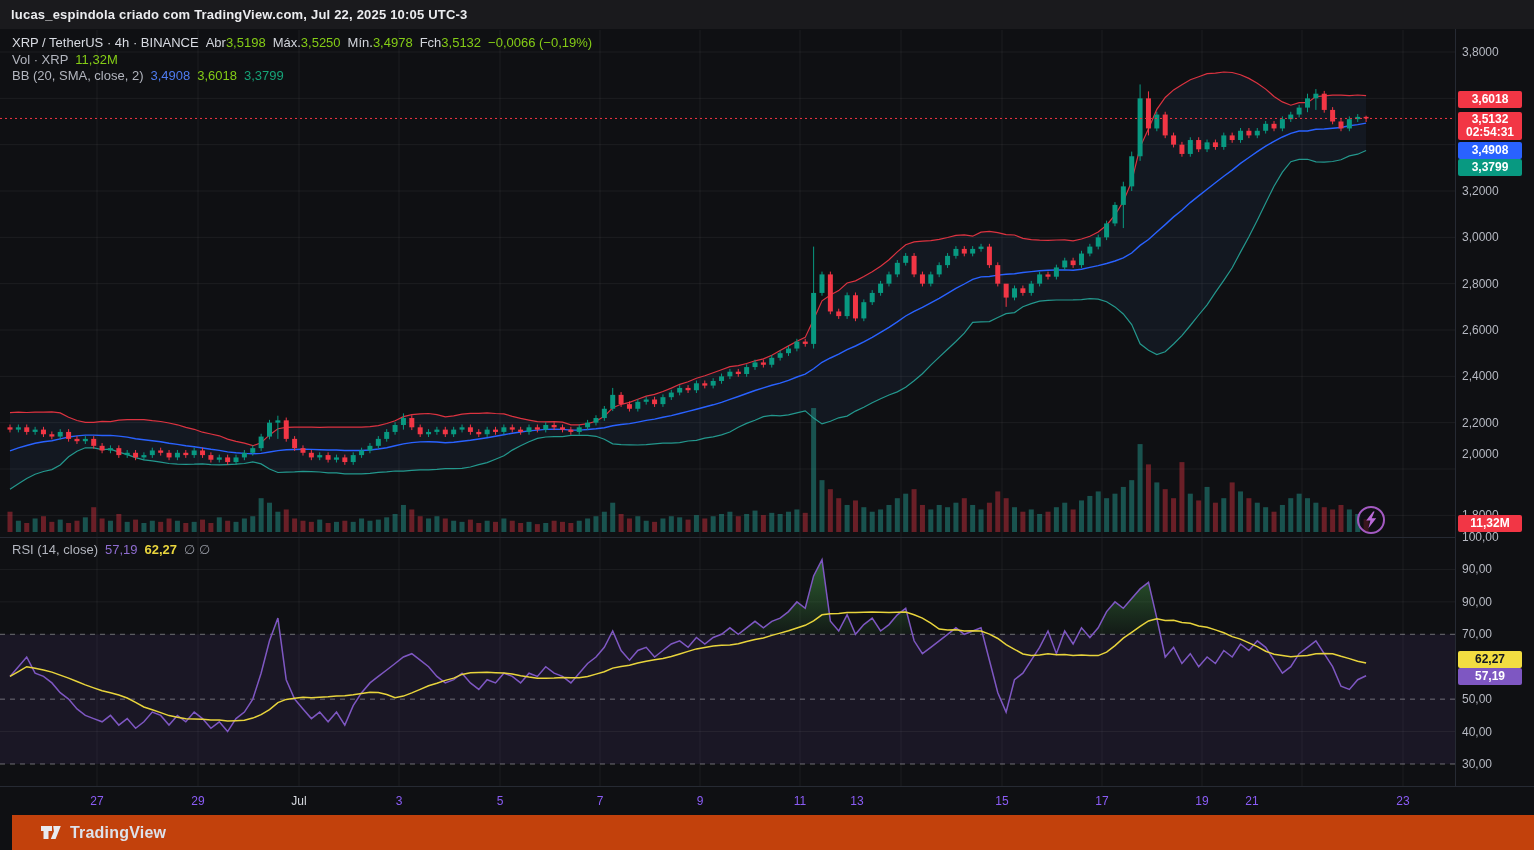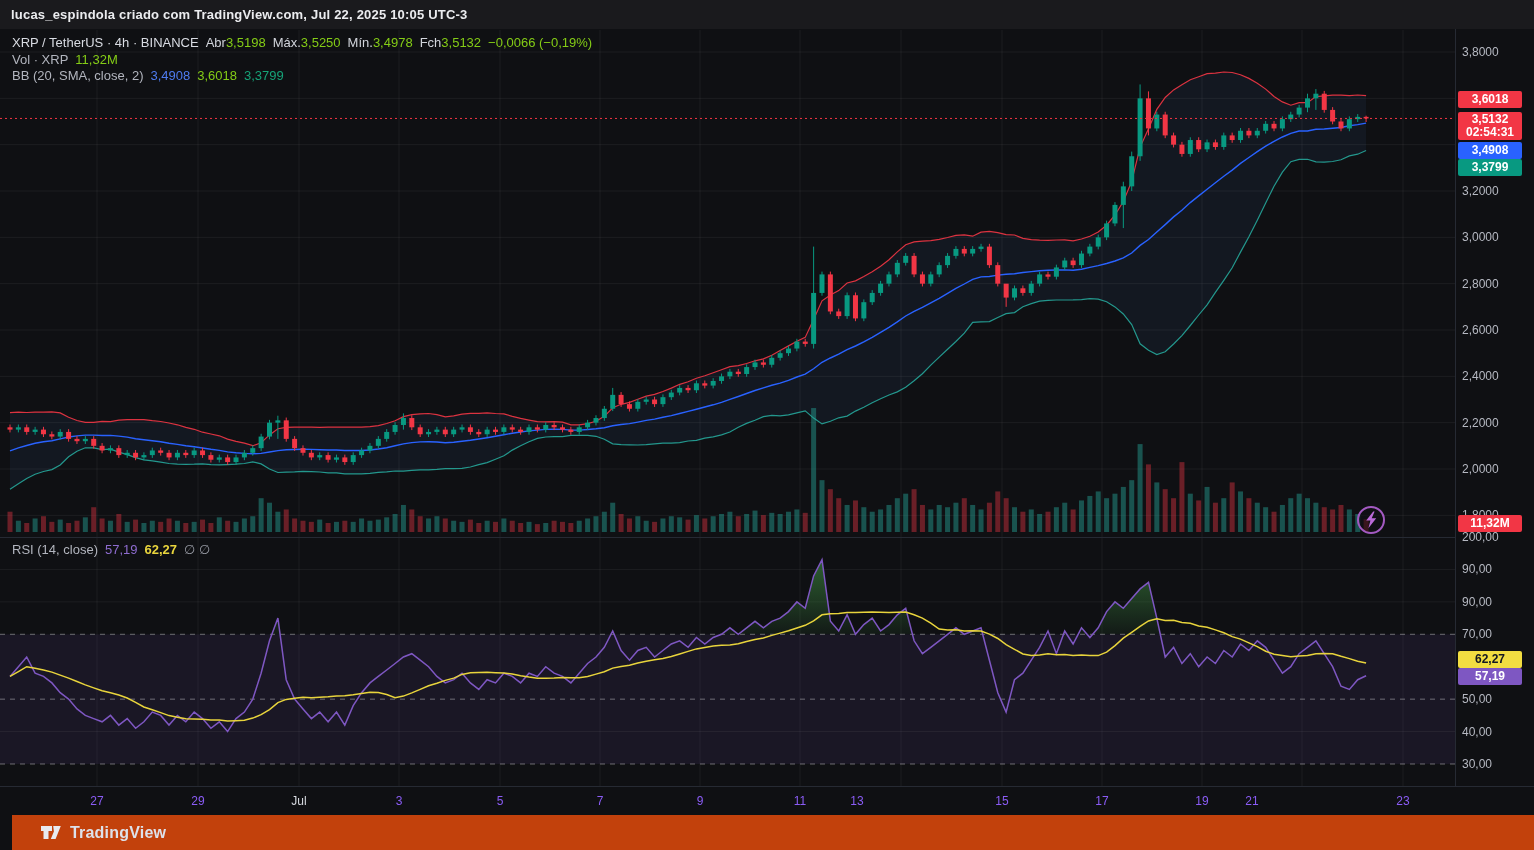--- a/index.html
+++ b/index.html
@@ -616,7 +616,7 @@
       <div class="axis-label" style="top: 323px;">2,6000</div>
       <div class="axis-label" style="top: 369.333px;">2,4000</div>
       <div class="axis-label" style="top: 415.667px;">2,2000</div>
-      <div class="axis-label" style="top: 462px;">2,0000</div>
+      <div class="axis-label" style="top: 447px;">2,0000</div>
       <div class="axis-label" style="top: 508.333px;">1,8000</div>
       <div class="axis-label" style="top: 530px;">200,00</div>
       <div class="axis-label" style="top: 562.429px;">90,00</div>

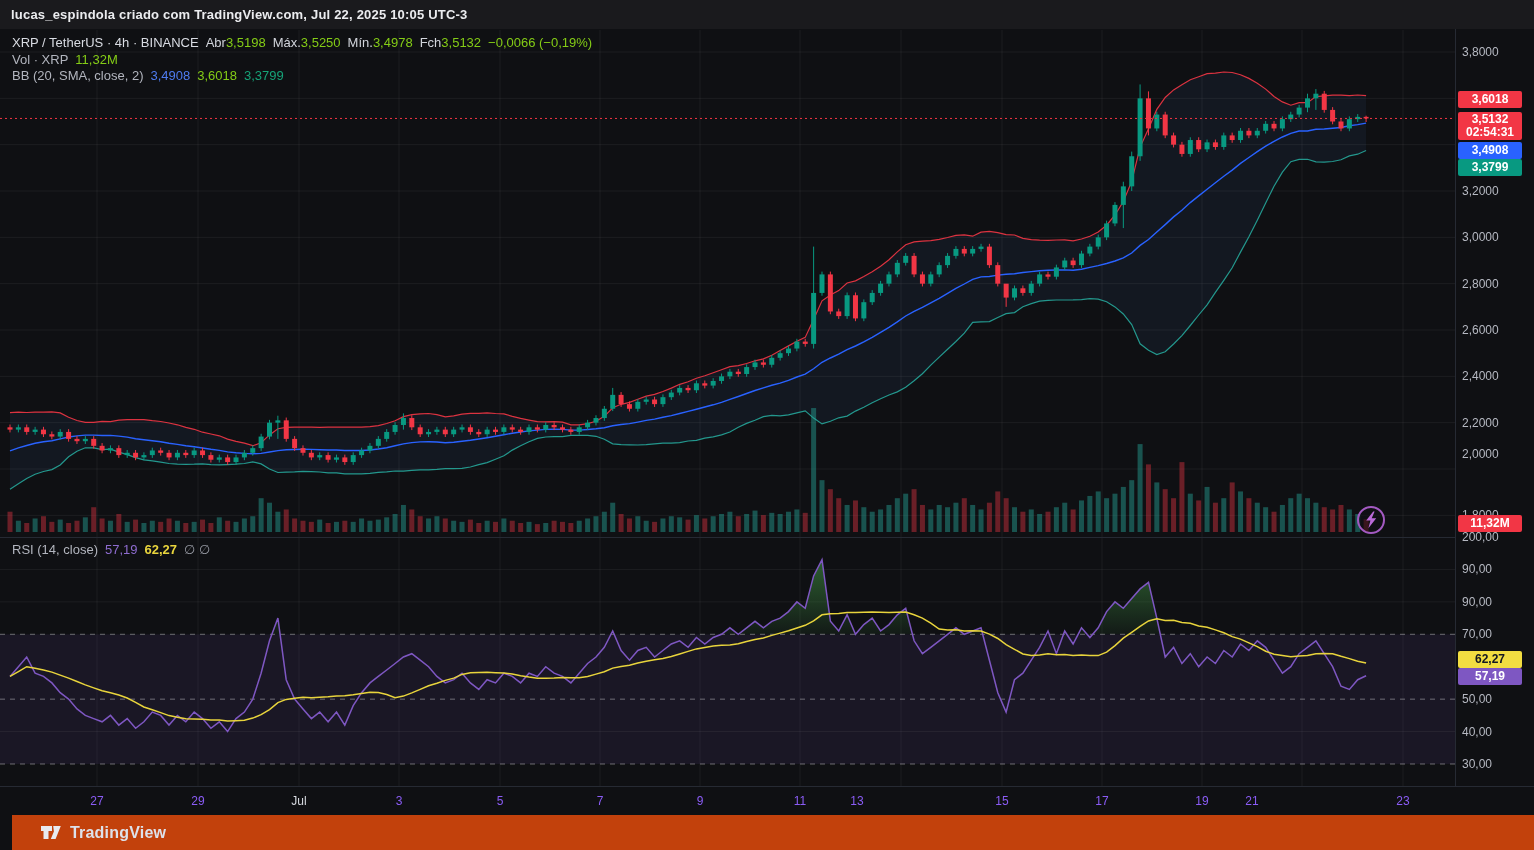--- a/index.html
+++ b/index.html
@@ -618,7 +618,7 @@
       <div class="axis-label" style="top: 415.667px;">2,2000</div>
       <div class="axis-label" style="top: 447px;">2,0000</div>
       <div class="axis-label" style="top: 508.333px;">1,8000</div>
-      <div class="axis-label" style="top: 530px;">200,00</div>
+      <div class="axis-label" style="top: 530px;">100,00</div>
       <div class="axis-label" style="top: 562.429px;">90,00</div>
       <div class="axis-label" style="top: 594.857px;">90,00</div>
       <div class="axis-label" style="top: 627.286px;">70,00</div>

